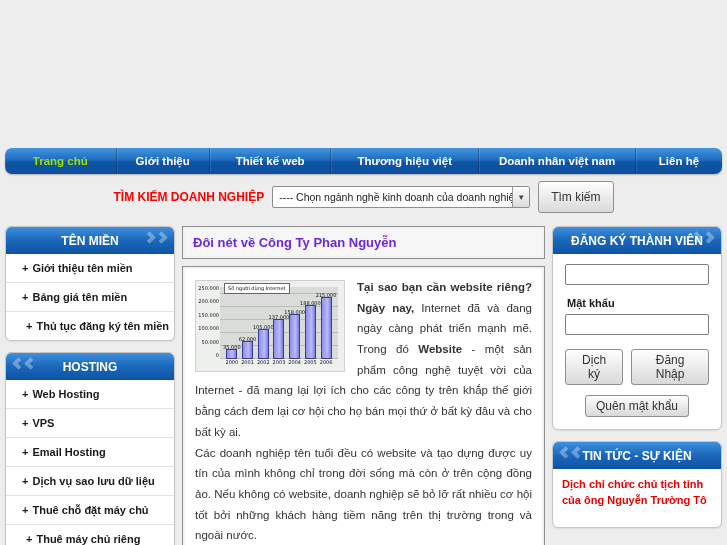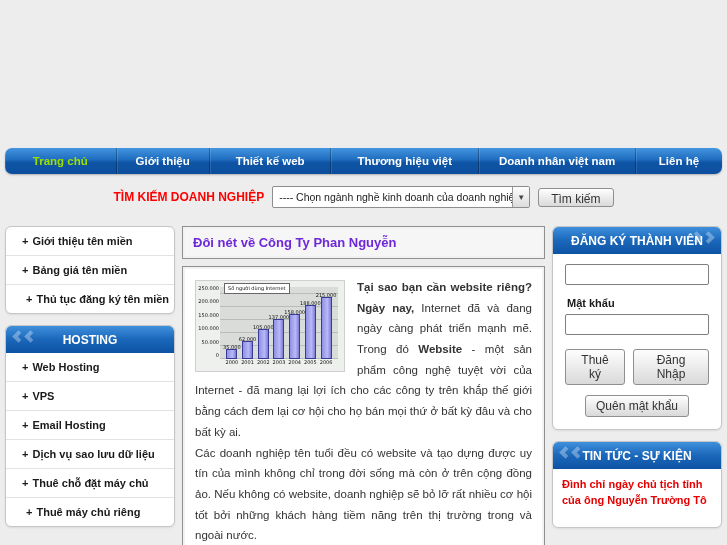--- a/index.html
+++ b/index.html
@@ -38,7 +38,7 @@
     font-size:12px; color:#333; padding:3px 10px; cursor:pointer;
     font-family:"Liberation Sans","DejaVu Sans",sans-serif;
   }
-  .btn-search { height:19px; padding:3px 12px; }
+  .btn-search { height:32px; padding:3px 12px; }
   
   .cols { display:flex; gap:7px; padding:6px 5px 0 5px; align-items:flex-start; }
   .col-left, .col-right { width:170px; flex:none; }

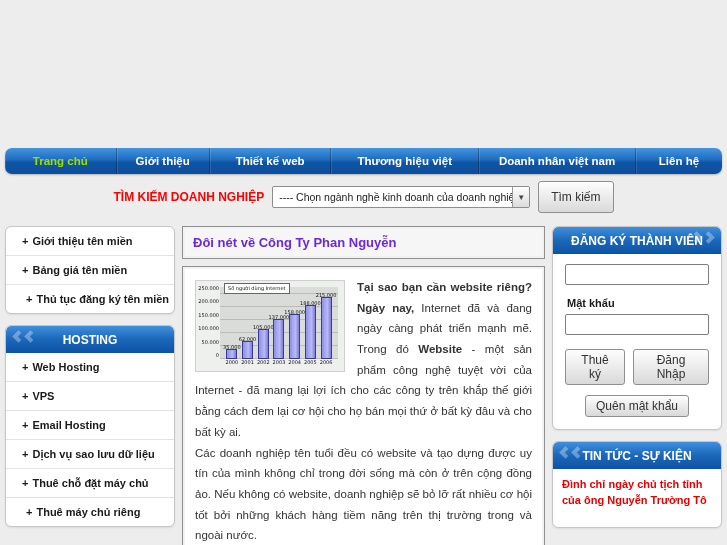--- a/index.html
+++ b/index.html
@@ -114,6 +114,13 @@
 
   <div class="col-left">
     <div class="sbox">
+      <div class="shead">
+        <span>TÊN MIỀN</span>
+        <span class="chevs right">
+            <span class="chev"></span>
+            <span class="chev"></span>
+          </span>
+      </div>
       <div class="sitem"><span class="plus">+</span><span>Giới thiệu tên miền</span></div>
       <div class="sitem"><span class="plus">+</span><span>Bảng giá tên miền</span></div>
       <div class="sitem"><span class="plus">+</span><span>Thủ tục đăng ký tên miền</span></div>

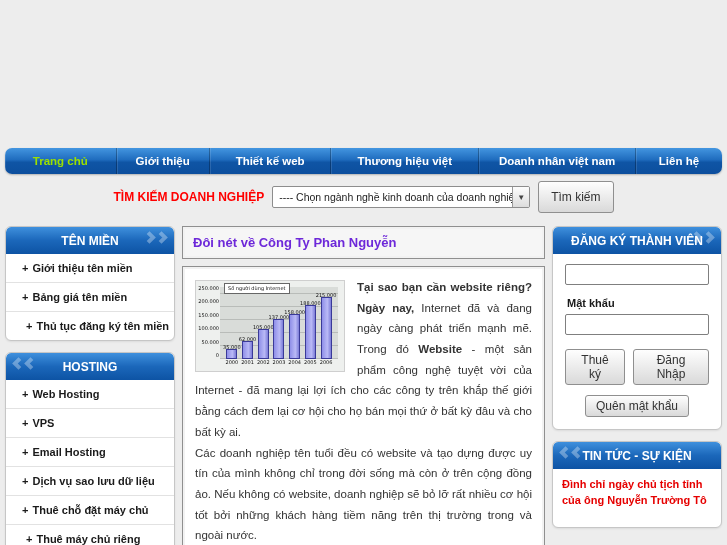--- a/index.html
+++ b/index.html
@@ -230,7 +230,7 @@
         <div class="form-label">Mật khẩu</div>
         <input class="form-input" type="password" style="">
         <div class="btn-row">
-          <button class="btn">Thuê ký</button>
+          <button class="btn">Dịch ký</button>
           <button class="btn">Đăng Nhập</button>
         </div>
         <div class="btn-forgot-row">

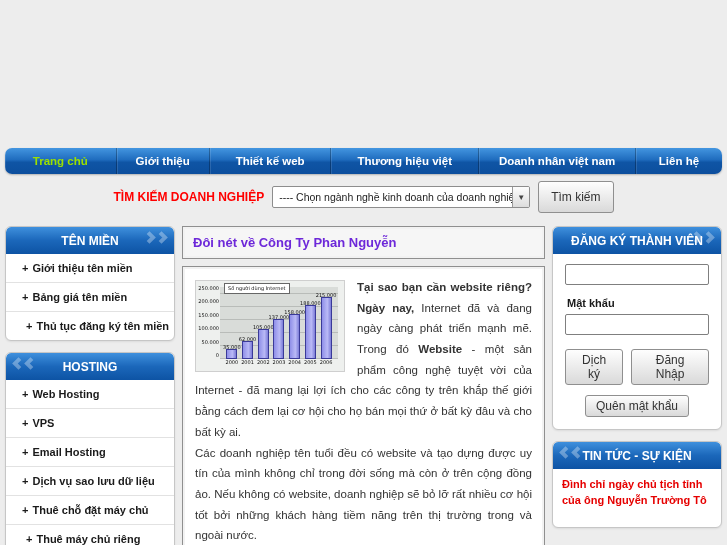--- a/index.html
+++ b/index.html
@@ -248,7 +248,7 @@
         <span>TIN TỨC - SỰ KIỆN</span>
       </div>
       <div class="news-body">
-        <div class="news-title">Đình chỉ ngày chủ tịch tỉnh của ông Nguyễn Trường Tô</div>
+        <div class="news-title">Dịch chỉ chức chủ tịch tỉnh của ông Nguyễn Trường Tô</div>
 
       </div>
     </div>

